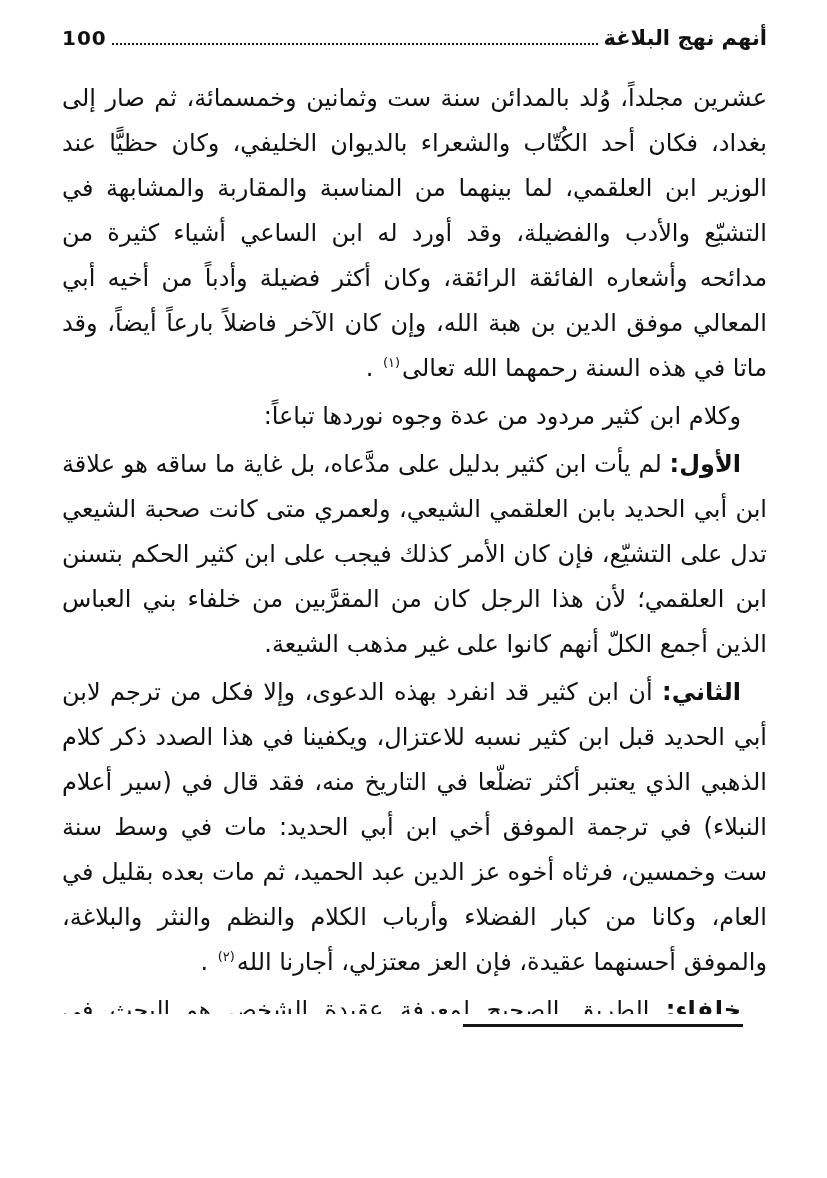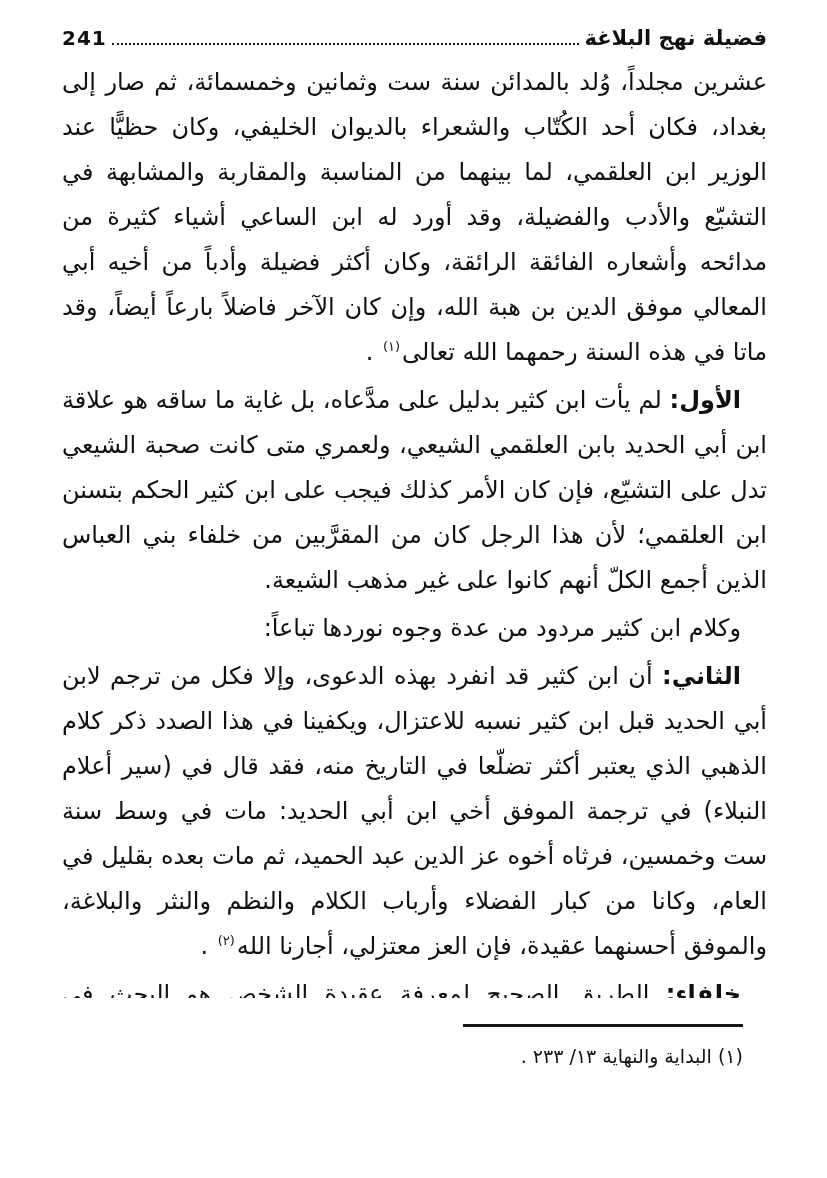--- a/index.html
+++ b/index.html
@@ -79,7 +79,7 @@
   <header class="page-header">
     <span class="running-title">فضيلة نهج البلاغة</span>
     <span class="leader"></span>
-    <span class="page-number">241</span>
+    <span class="page-number">100</span>
   </header>
 
   <main class="content">

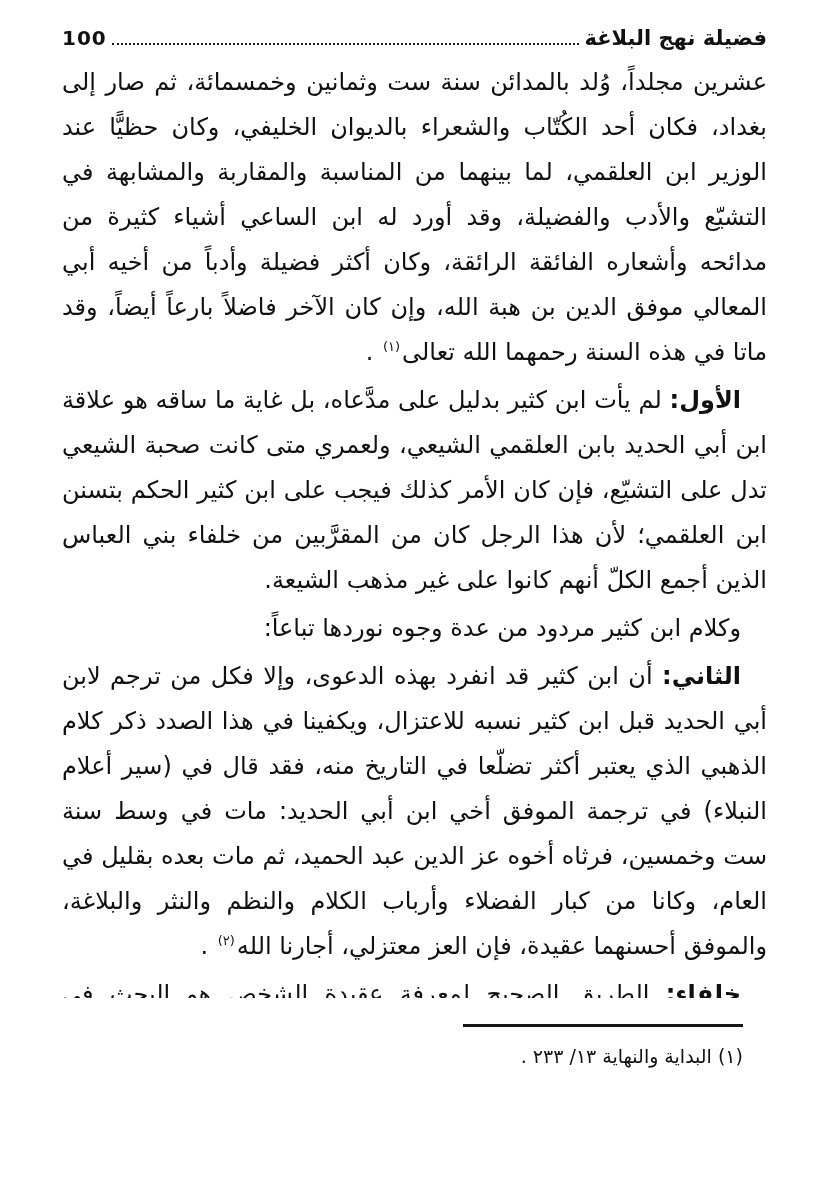--- a/index.html
+++ b/index.html
@@ -77,7 +77,7 @@
 <div class="page">
 
   <header class="page-header">
-    <span class="running-title">فضيلة نهج البلاغة</span>
+    <span class="running-title">أنهم نهج البلاغة</span>
     <span class="leader"></span>
     <span class="page-number">100</span>
   </header>

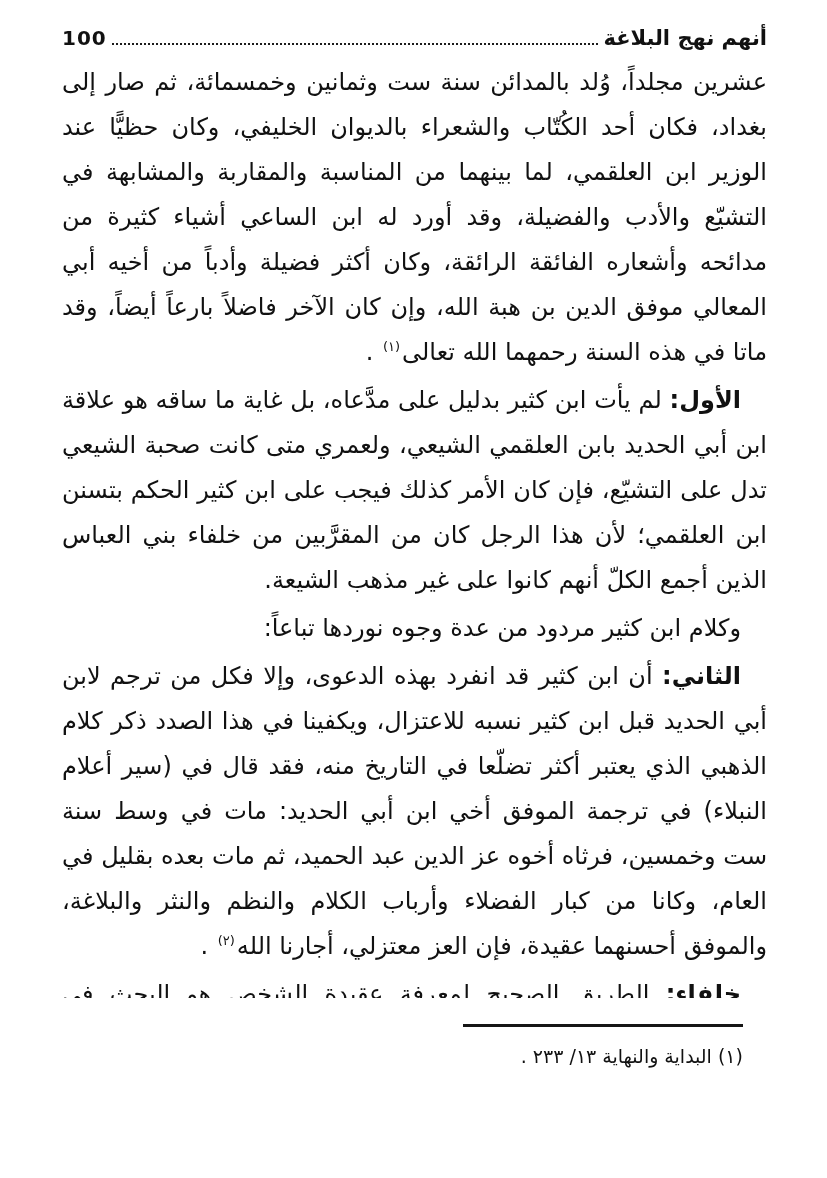--- a/index.html
+++ b/index.html
@@ -32,7 +32,7 @@
   .page-number { font-size: 20px; white-space: nowrap; letter-spacing: 1px; }
   
   .content {
-    margin-top: 10px;
+    margin-top: 26px;
     height: 938px;
     overflow: hidden;
   }

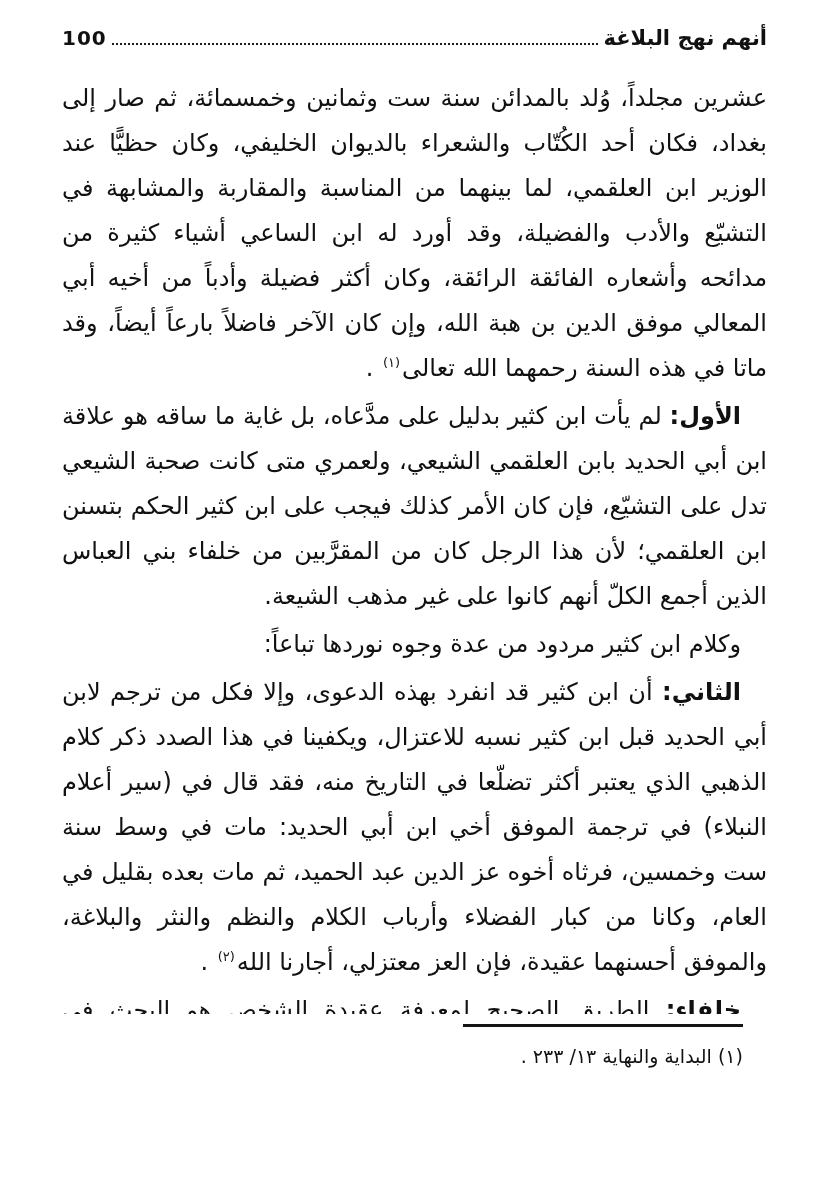--- a/index.html
+++ b/index.html
@@ -86,9 +86,9 @@
 
     <p class="para continuation"><span>عشرين مجلداً، وُلد بالمدائن سنة ست وثمانين وخمسمائة، ثم صار إلى بغداد، فكان أحد الكُتّاب والشعراء بالديوان الخليفي، وكان حظيًّا عند الوزير ابن العلقمي، لما بينهما من المناسبة والمقاربة والمشابهة في التشيّع والأدب والفضيلة، وقد أورد له ابن الساعي أشياء كثيرة من مدائحه وأشعاره الفائقة الرائقة، وكان أكثر فضيلة وأدباً من أخيه أبي المعالي موفق الدين بن هبة الله، وإن كان الآخر فاضلاً بارعاً أيضاً، وقد ماتا في هذه السنة رحمهما الله تعالى</span><sup class="fn-ref">(١)</sup><span> .</span></p>
 
+    <p class="para"><span>وكلام ابن كثير مردود من عدة وجوه نوردها تباعاً:</span></p>
+
     <p class="para"><span class="lead">الأول:</span><span> لم يأت ابن كثير بدليل على مدَّعاه، بل غاية ما ساقه هو علاقة ابن أبي الحديد بابن العلقمي الشيعي، ولعمري متى كانت صحبة الشيعي تدل على التشيّع، فإن كان الأمر كذلك فيجب على ابن كثير الحكم بتسنن ابن العلقمي؛ لأن هذا الرجل كان من المقرَّبين من خلفاء بني العباس الذين أجمع الكلّ أنهم كانوا على غير مذهب الشيعة.</span></p>
-
-    <p class="para"><span>وكلام ابن كثير مردود من عدة وجوه نوردها تباعاً:</span></p>
 
     <p class="para"><span class="lead">الثاني:</span><span> أن ابن كثير قد انفرد بهذه الدعوى، وإلا فكل من ترجم لابن أبي الحديد قبل ابن كثير نسبه للاعتزال، ويكفينا في هذا الصدد ذكر كلام الذهبي الذي يعتبر أكثر تضلّعا في التاريخ منه، فقد قال في (سير أعلام النبلاء) في ترجمة الموفق أخي ابن أبي الحديد: مات في وسط سنة ست وخمسين، فرثاه أخوه عز الدين عبد الحميد، ثم مات بعده بقليل في العام، وكانا من كبار الفضلاء وأرباب الكلام والنظم والنثر والبلاغة، والموفق أحسنهما عقيدة، فإن العز معتزلي، أجارنا الله</span><sup class="fn-ref">(٢)</sup><span> .</span></p>
 

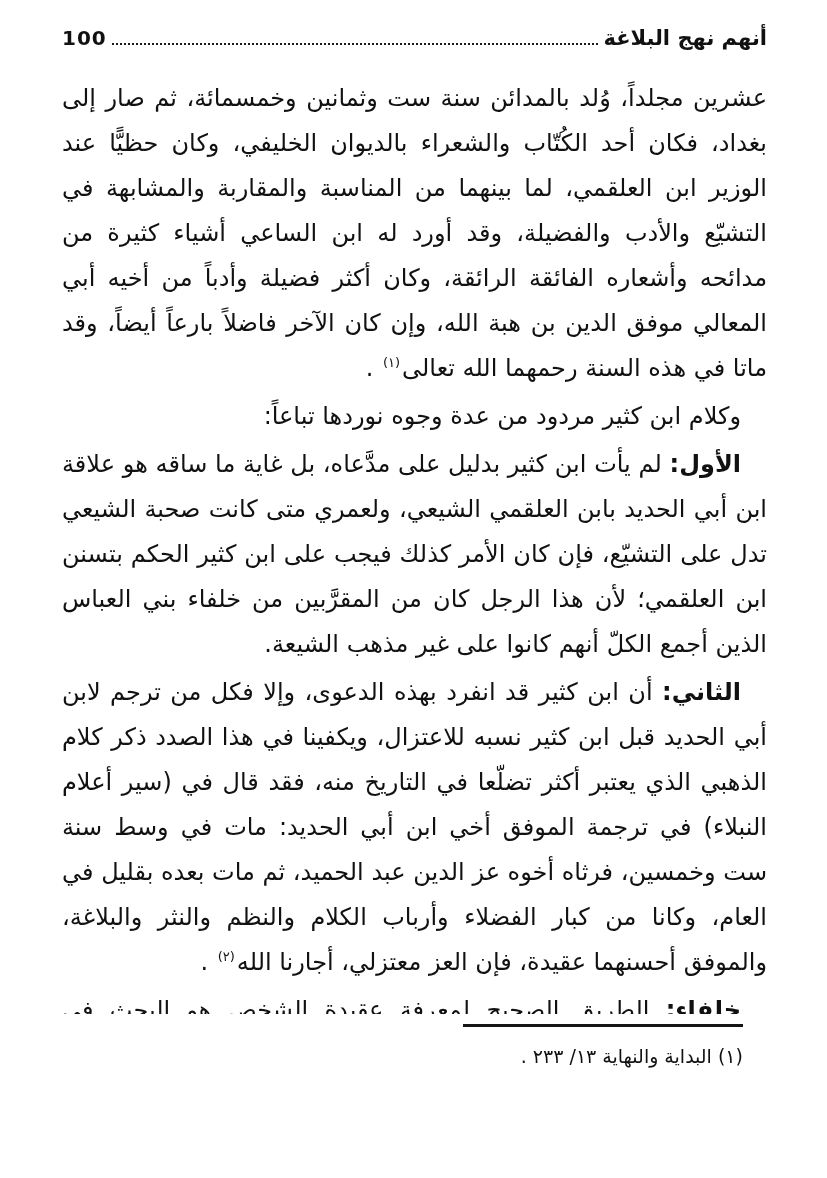--- a/index.html
+++ b/index.html
@@ -98,7 +98,6 @@
 
   <footer class="footnotes">
     <div class="fn-rule"></div>
-    <div class="fn-line">(١) البداية والنهاية ١٣/ ٢٣٣ .</div>
   </footer>
 
 </div>

